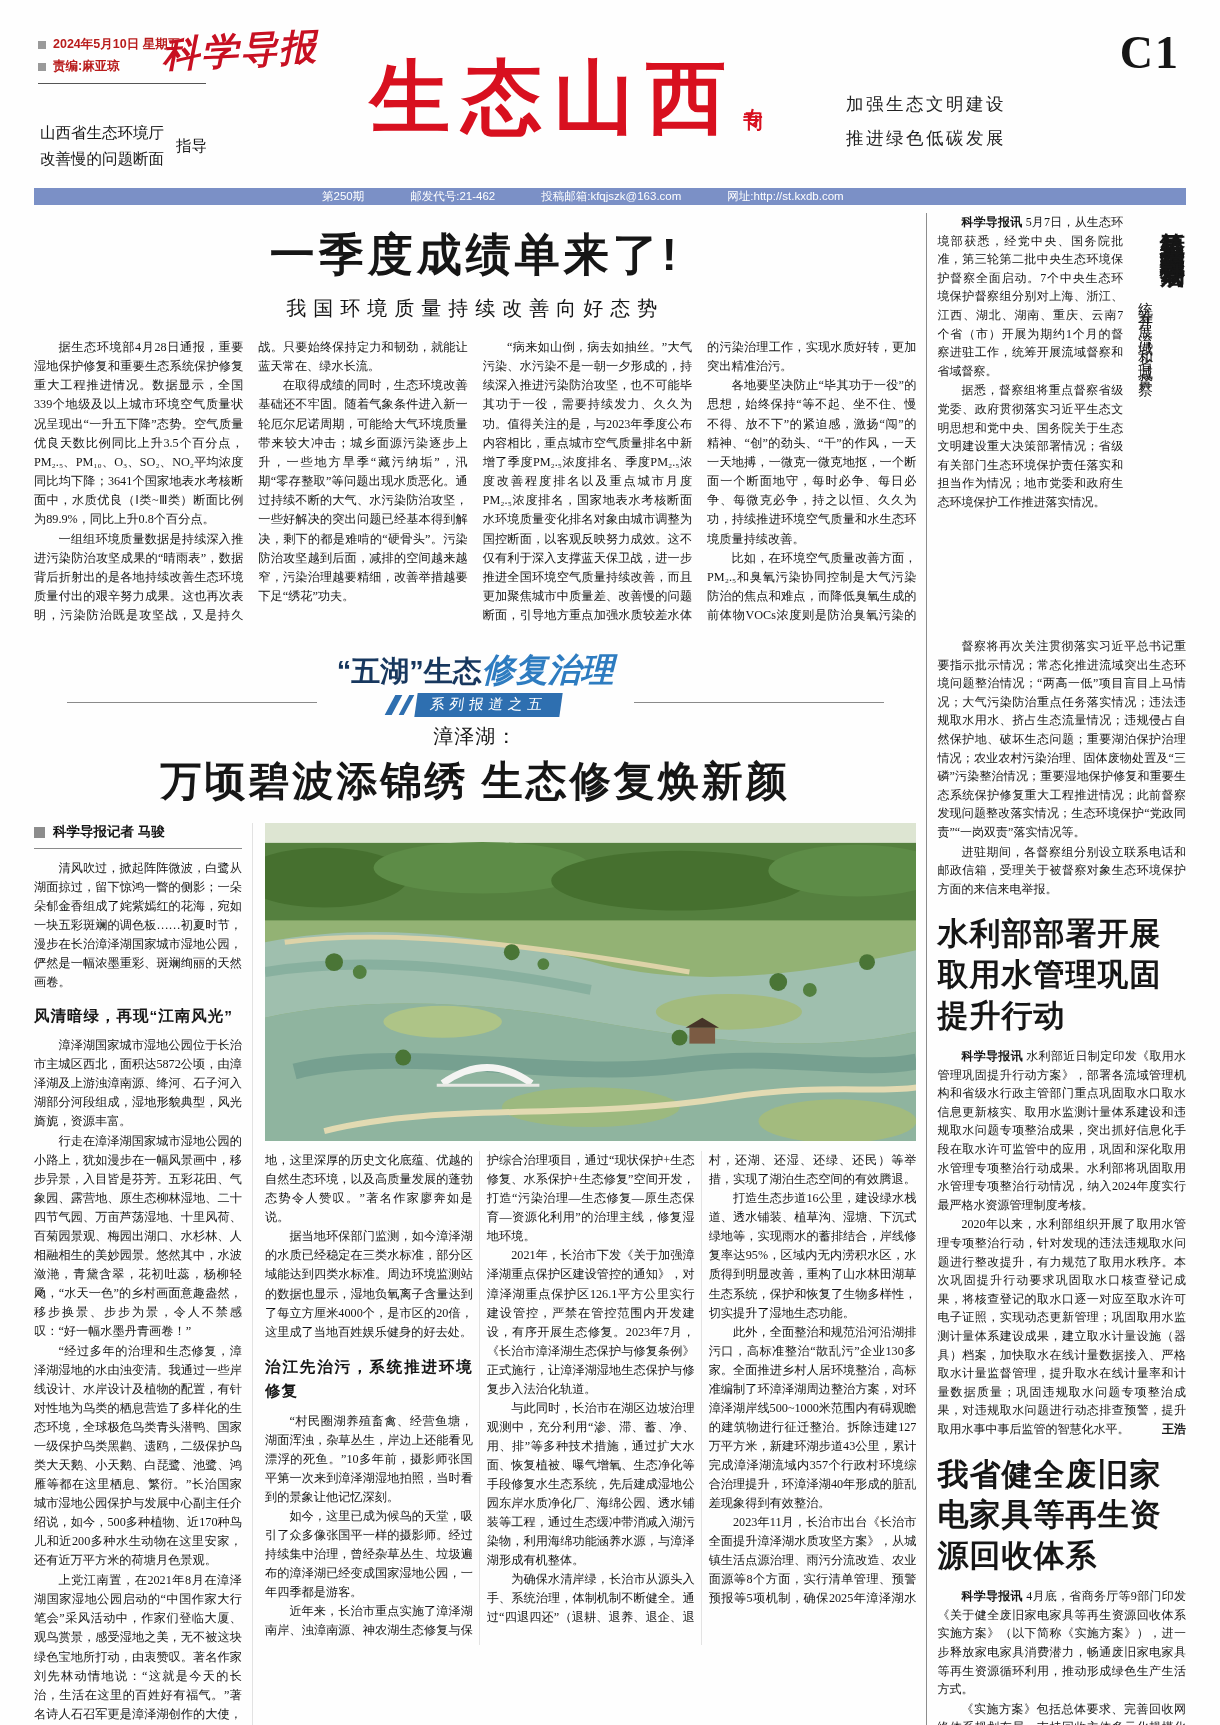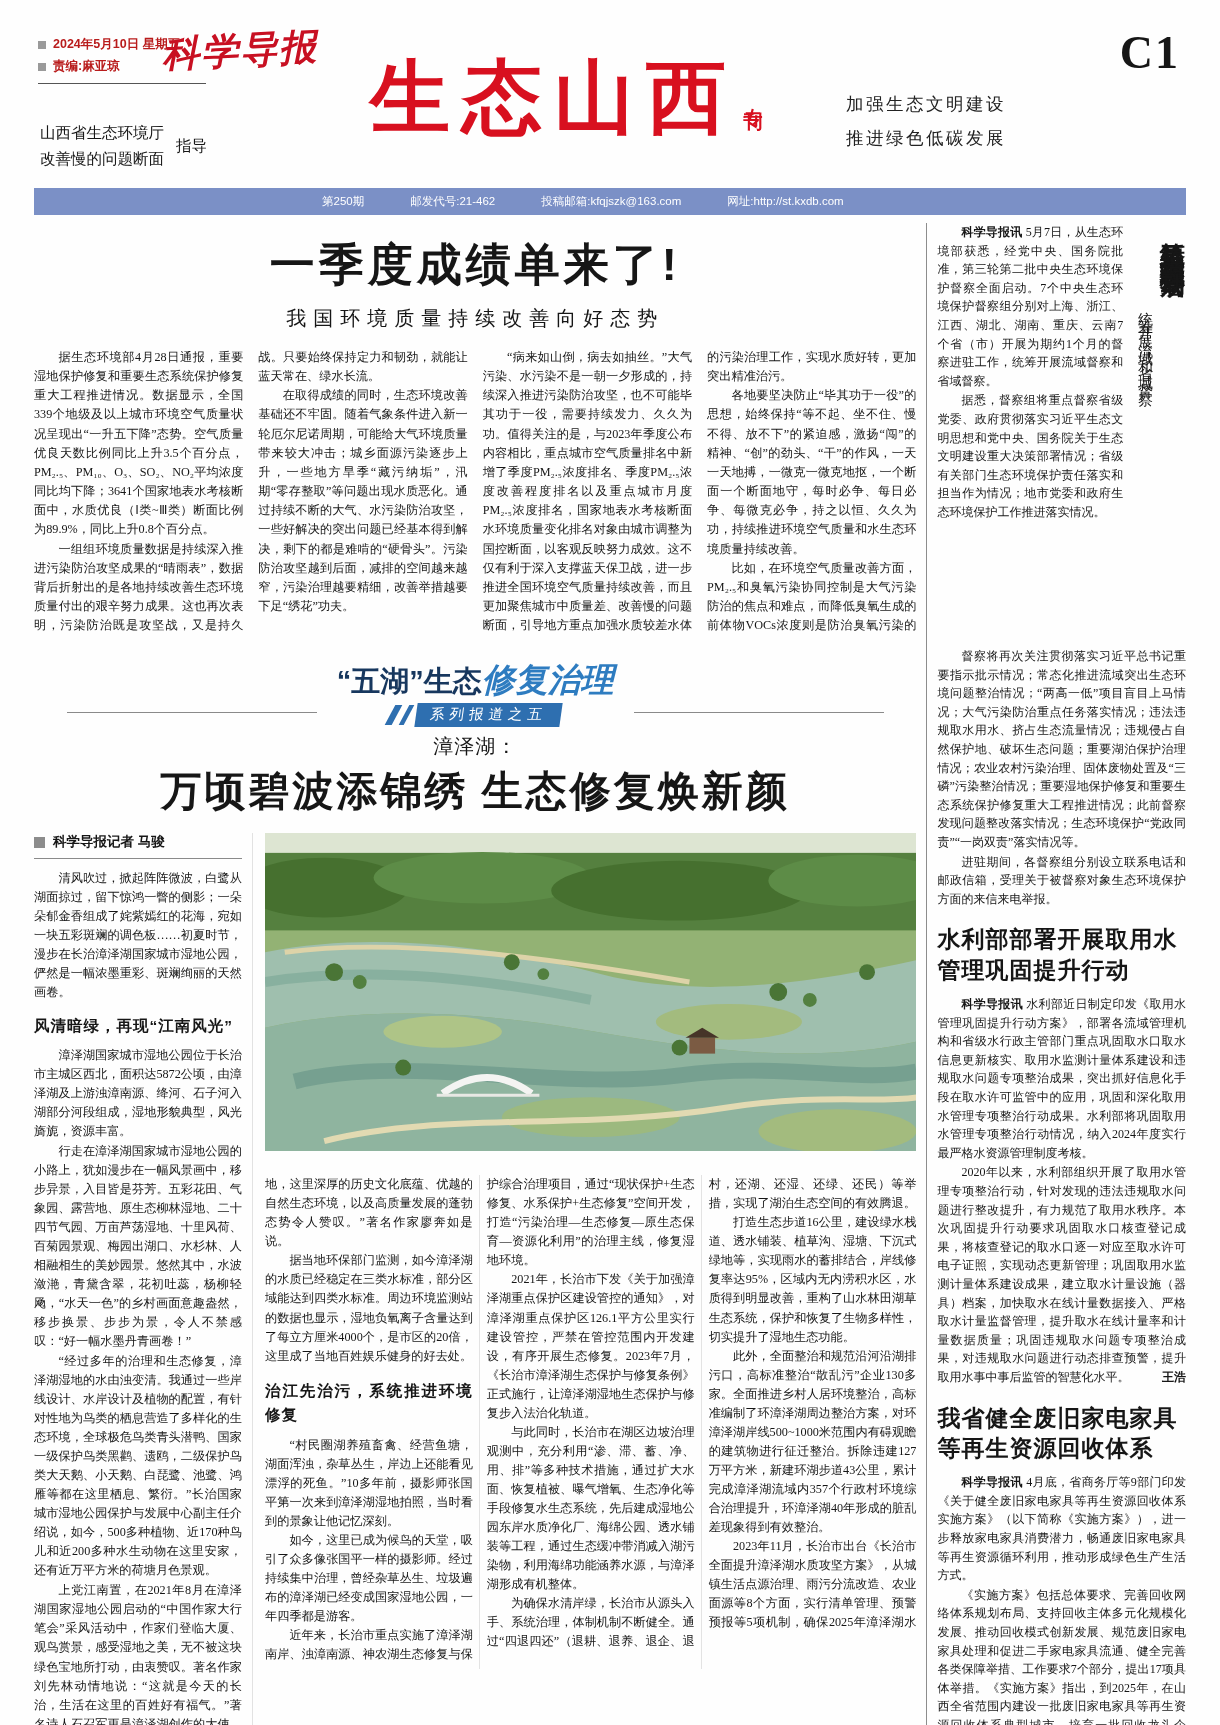--- a/index.html
+++ b/index.html
@@ -23,7 +23,7 @@
         margin:34px 0 0 2px;font-weight:bold;}
   .motto{position:absolute;left:812px;top:48px;font-size:17.5px;line-height:1.95;letter-spacing:2.5px;color:#222;margin-top:15px;}
   
-  .infobar{height:27px;background:#7b90c6;color:#fff;font-family:"Liberation Sans",sans-serif;
+  .infobar{height:17px;background:#7b90c6;color:#fff;font-family:"Liberation Sans",sans-serif;
         font-size:11.5px;display:flex;align-items:center;gap:46px;padding-left:288px;}
   
   .main{display:flex;margin-top:8px;}

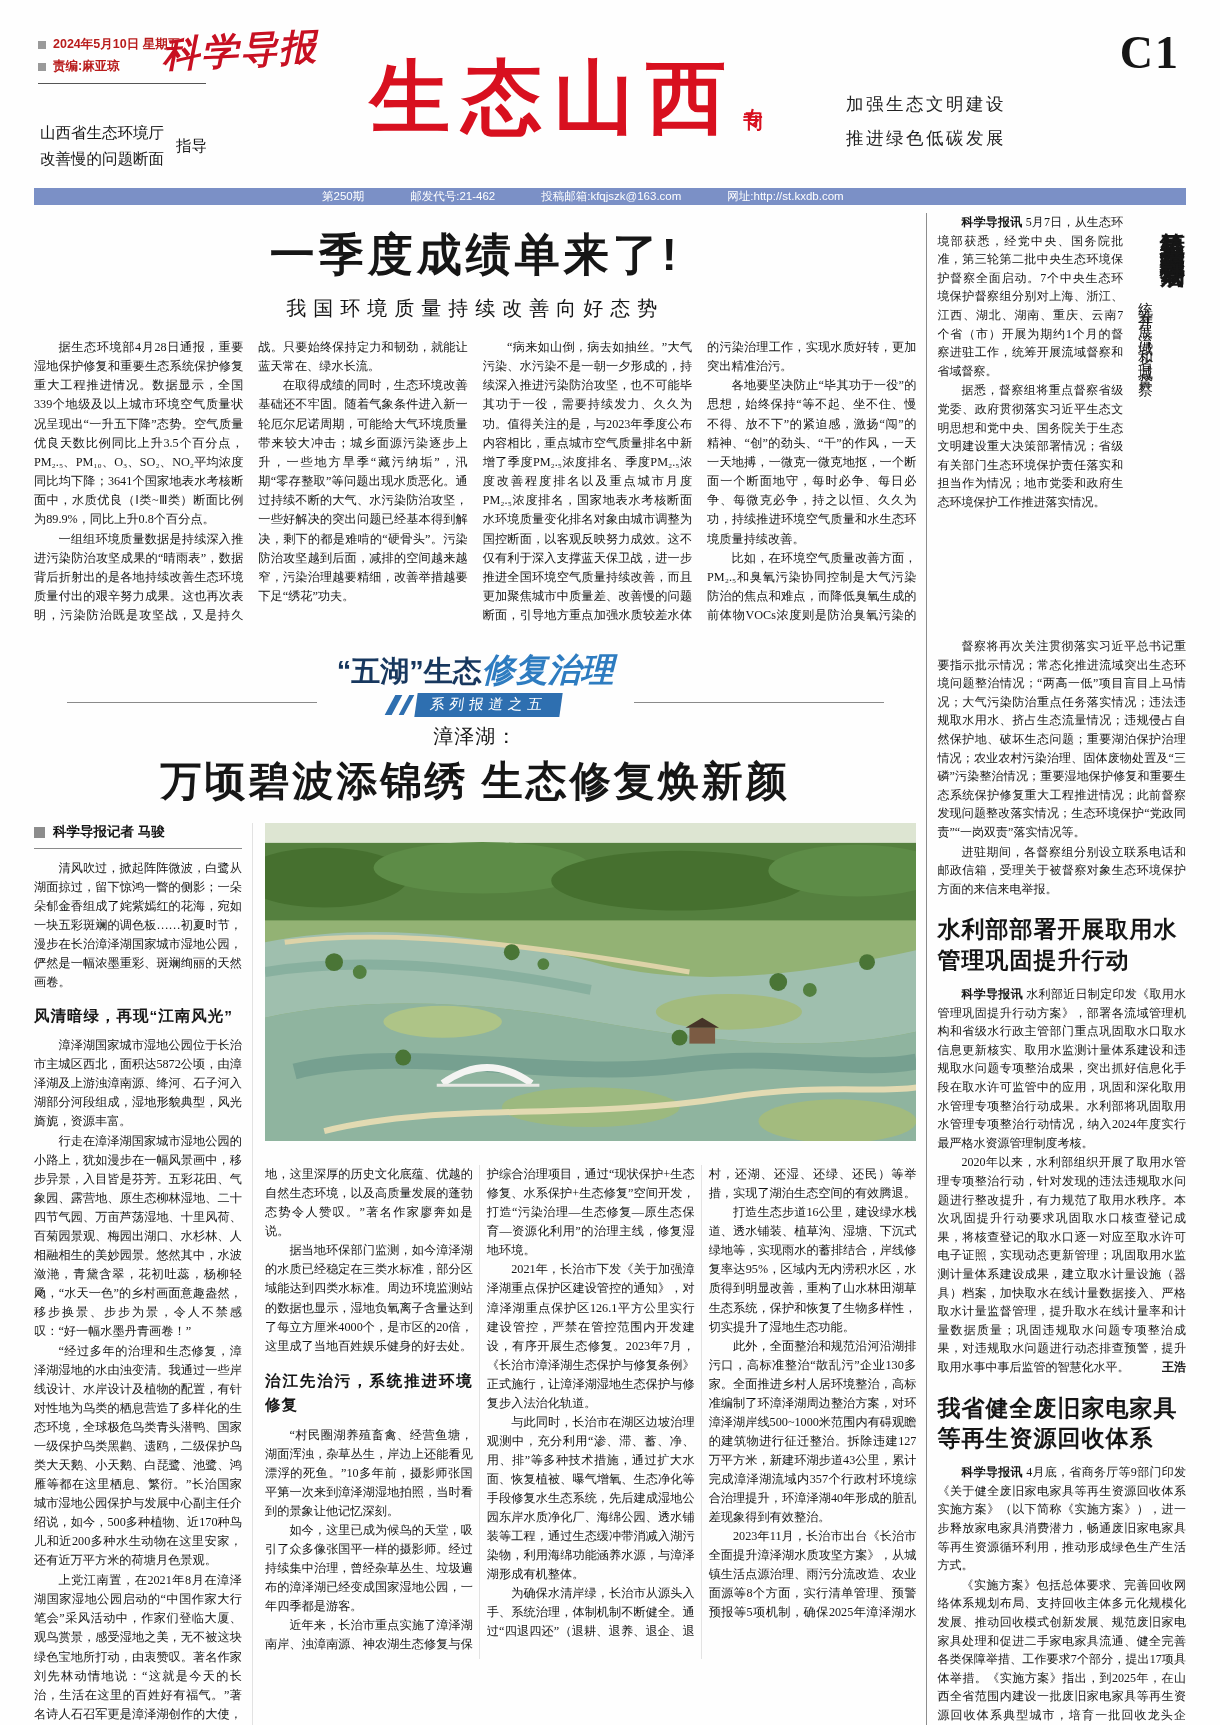--- a/index.html
+++ b/index.html
@@ -76,7 +76,7 @@
   .aHead{writing-mode:vertical-rl;font-family:"Liberation Sans",sans-serif;font-weight:900;
         font-size:25px;letter-spacing:2px;line-height:1.1;flex:0 0 auto;}
   .aRest{margin-top:0;}
-  .railh{font-family:"Liberation Sans",sans-serif;font-weight:900;font-size:23px;
+  .railh{font-family:"Liberation Sans",sans-serif;font-weight:900;font-size:31px;
         line-height:1.32;margin:16px 0 10px;letter-spacing:1px;text-align:left;}
   .wire{font-weight:bold;font-family:"Liberation Sans",sans-serif;}
   .rail p{margin-bottom:1px;}

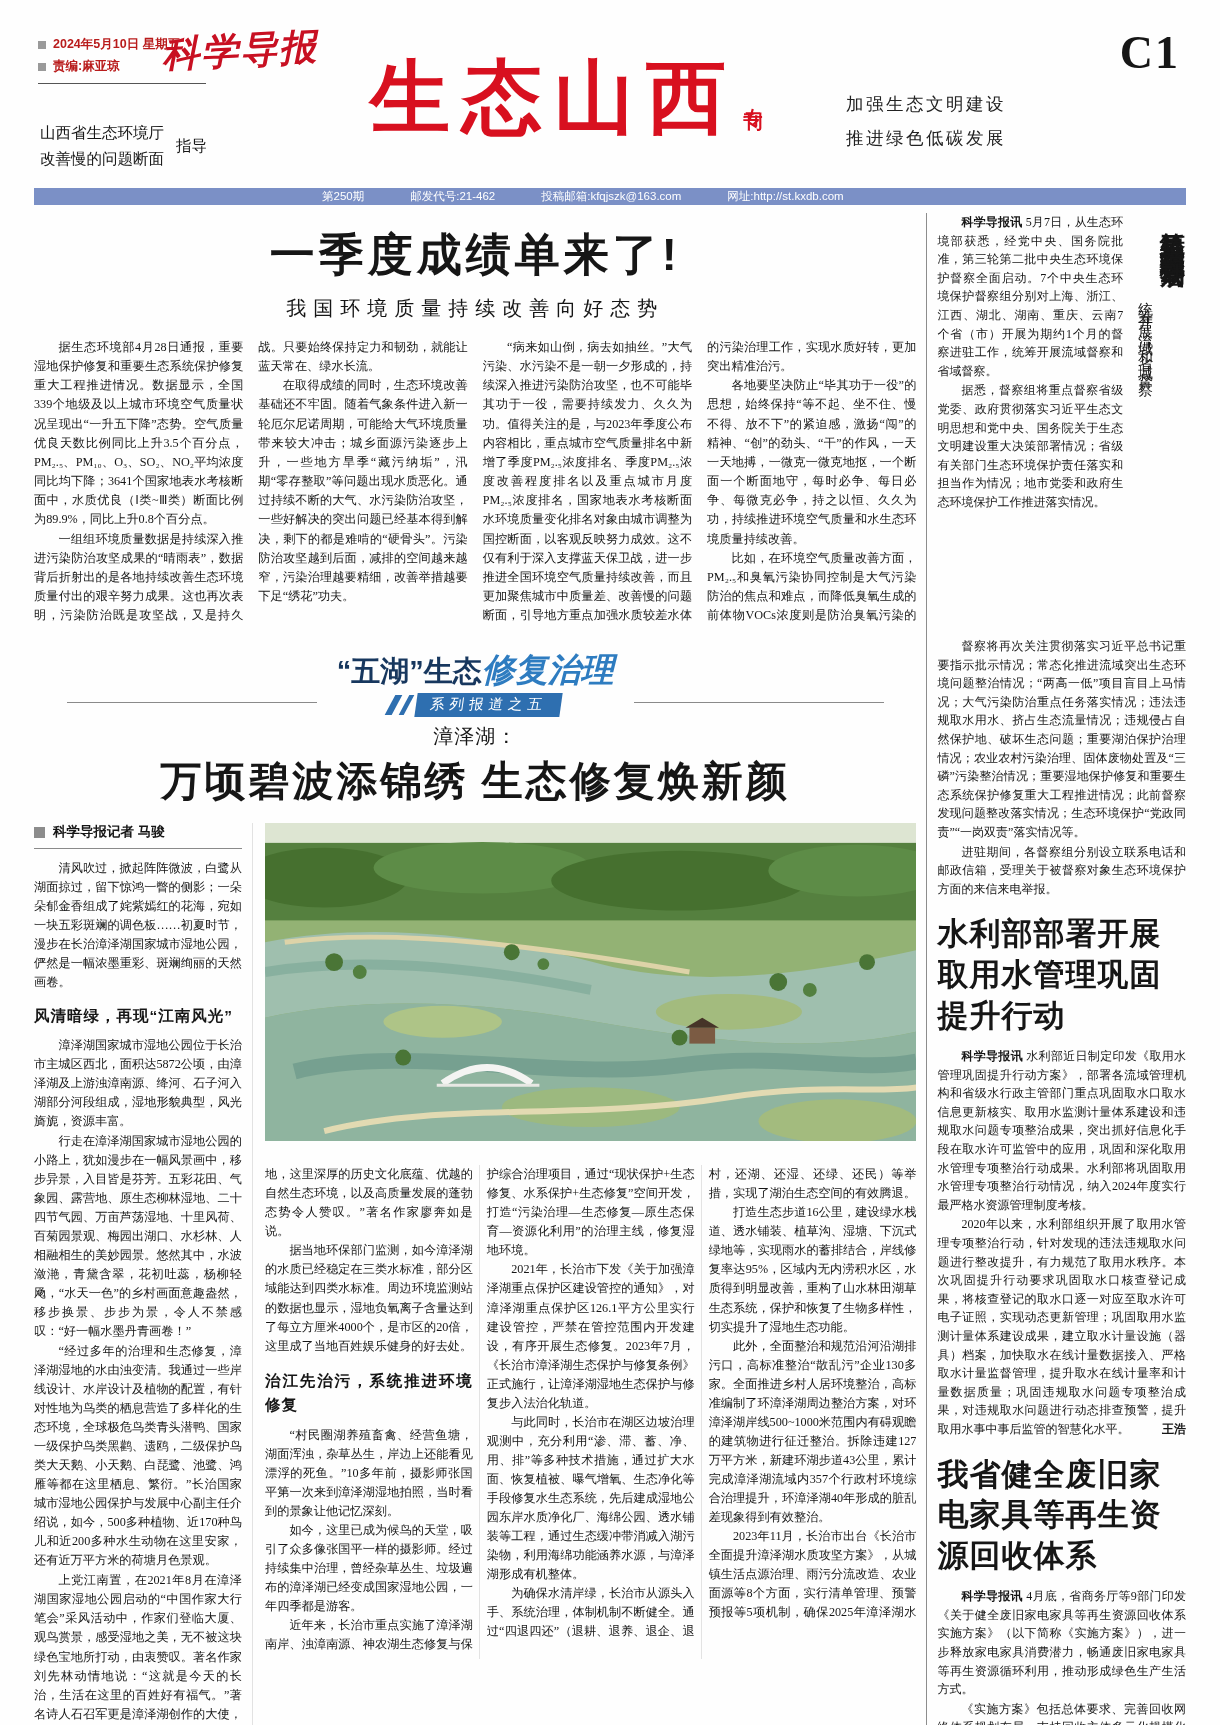--- a/index.html
+++ b/index.html
@@ -66,7 +66,7 @@
   .a2right{flex:1;display:flex;flex-direction:column;min-width:0;}
   .photo{width:100%;height:318px;display:block;}
   .body3{column-count:3;column-gap:14px;column-rule:1px solid #e3e3e3;height:494px;
-        overflow:hidden;margin-top:24px;}
+        overflow:hidden;margin-top:10px;}
   
   .rail{font-size:12px;line-height:1.55;text-align:justify;}
   .aTop{display:flex;height:424px;overflow:hidden;}

